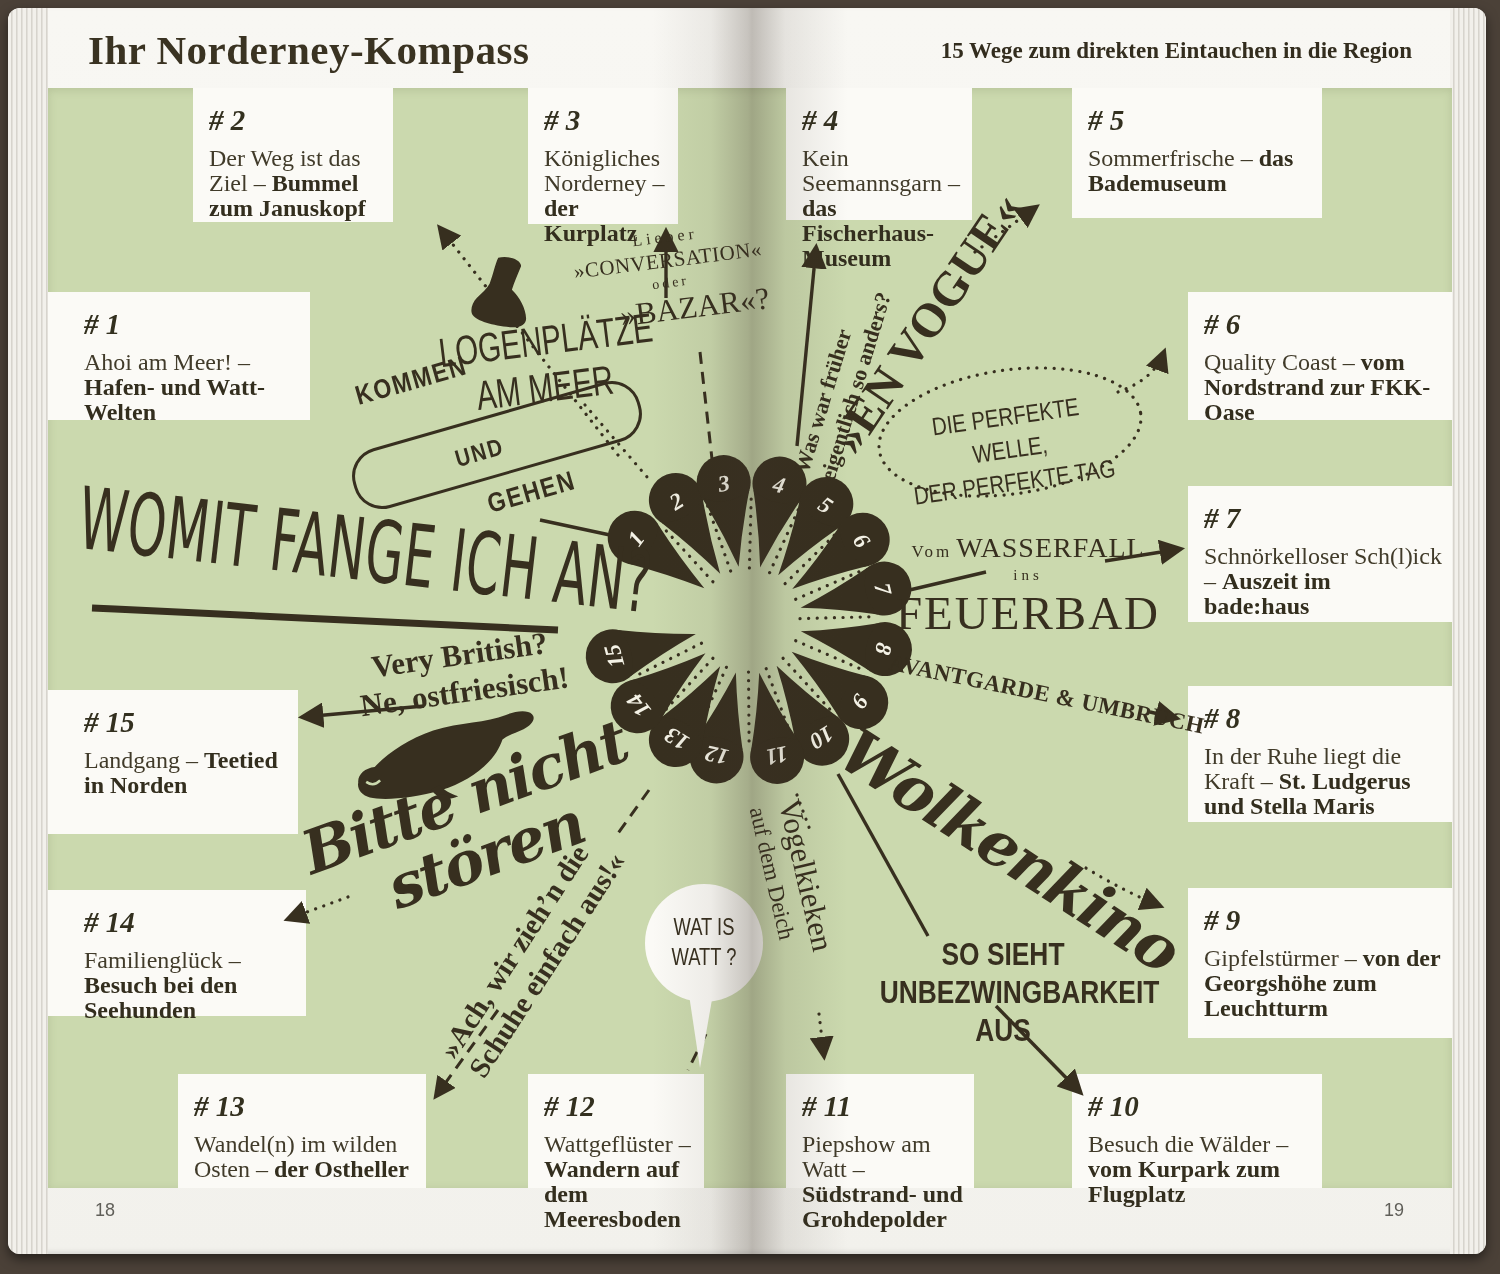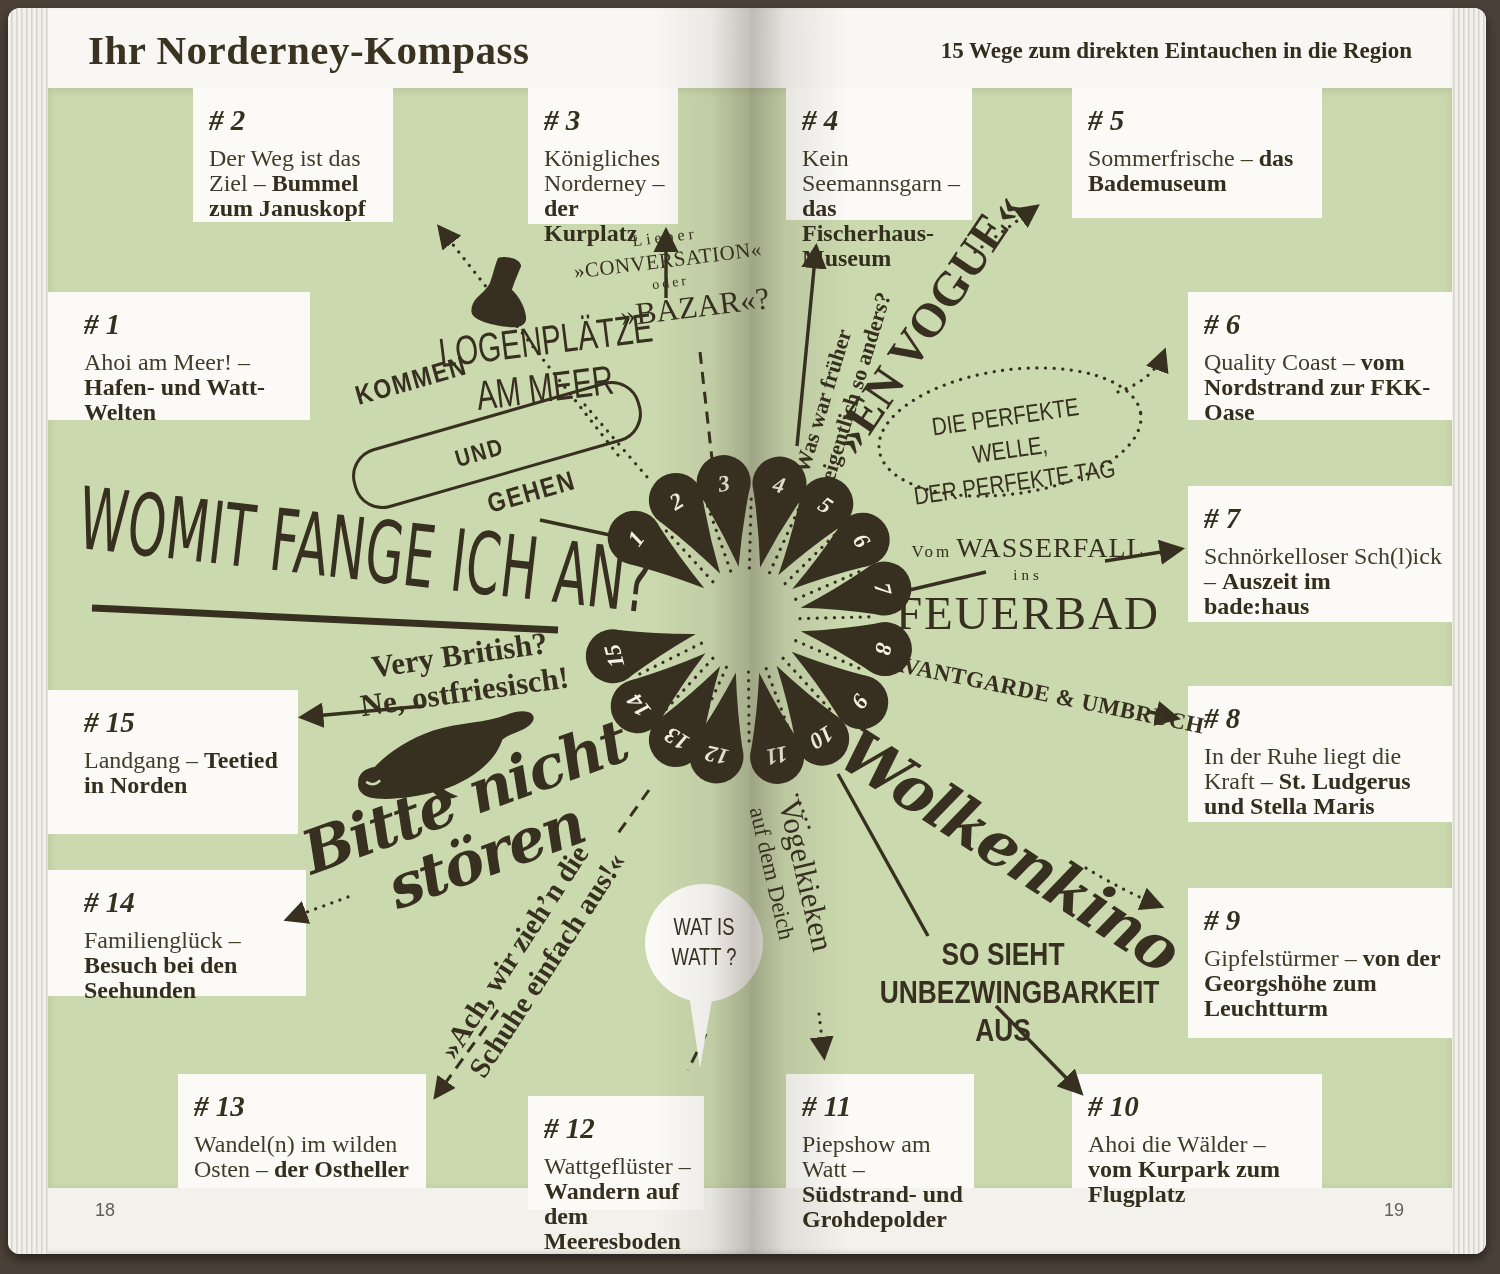--- a/index.html
+++ b/index.html
@@ -153,7 +153,7 @@
     <div class="bnum"># 13</div>
     <div class="btxt"><span>Wandel(n) im wilden Osten – </span><strong>der Ostheller</strong></div>
   </div>
-  <div class="bx lc" style="left:48px;top:870px;width:258px;height:126px;">
+  <div class="bx lc" style="left:48px;top:890px;width:258px;height:126px;">
     <div class="bnum"># 14</div>
     <div class="btxt"><span>Familienglück – </span><strong>Besuch bei den Seehunden</strong></div>
   </div>

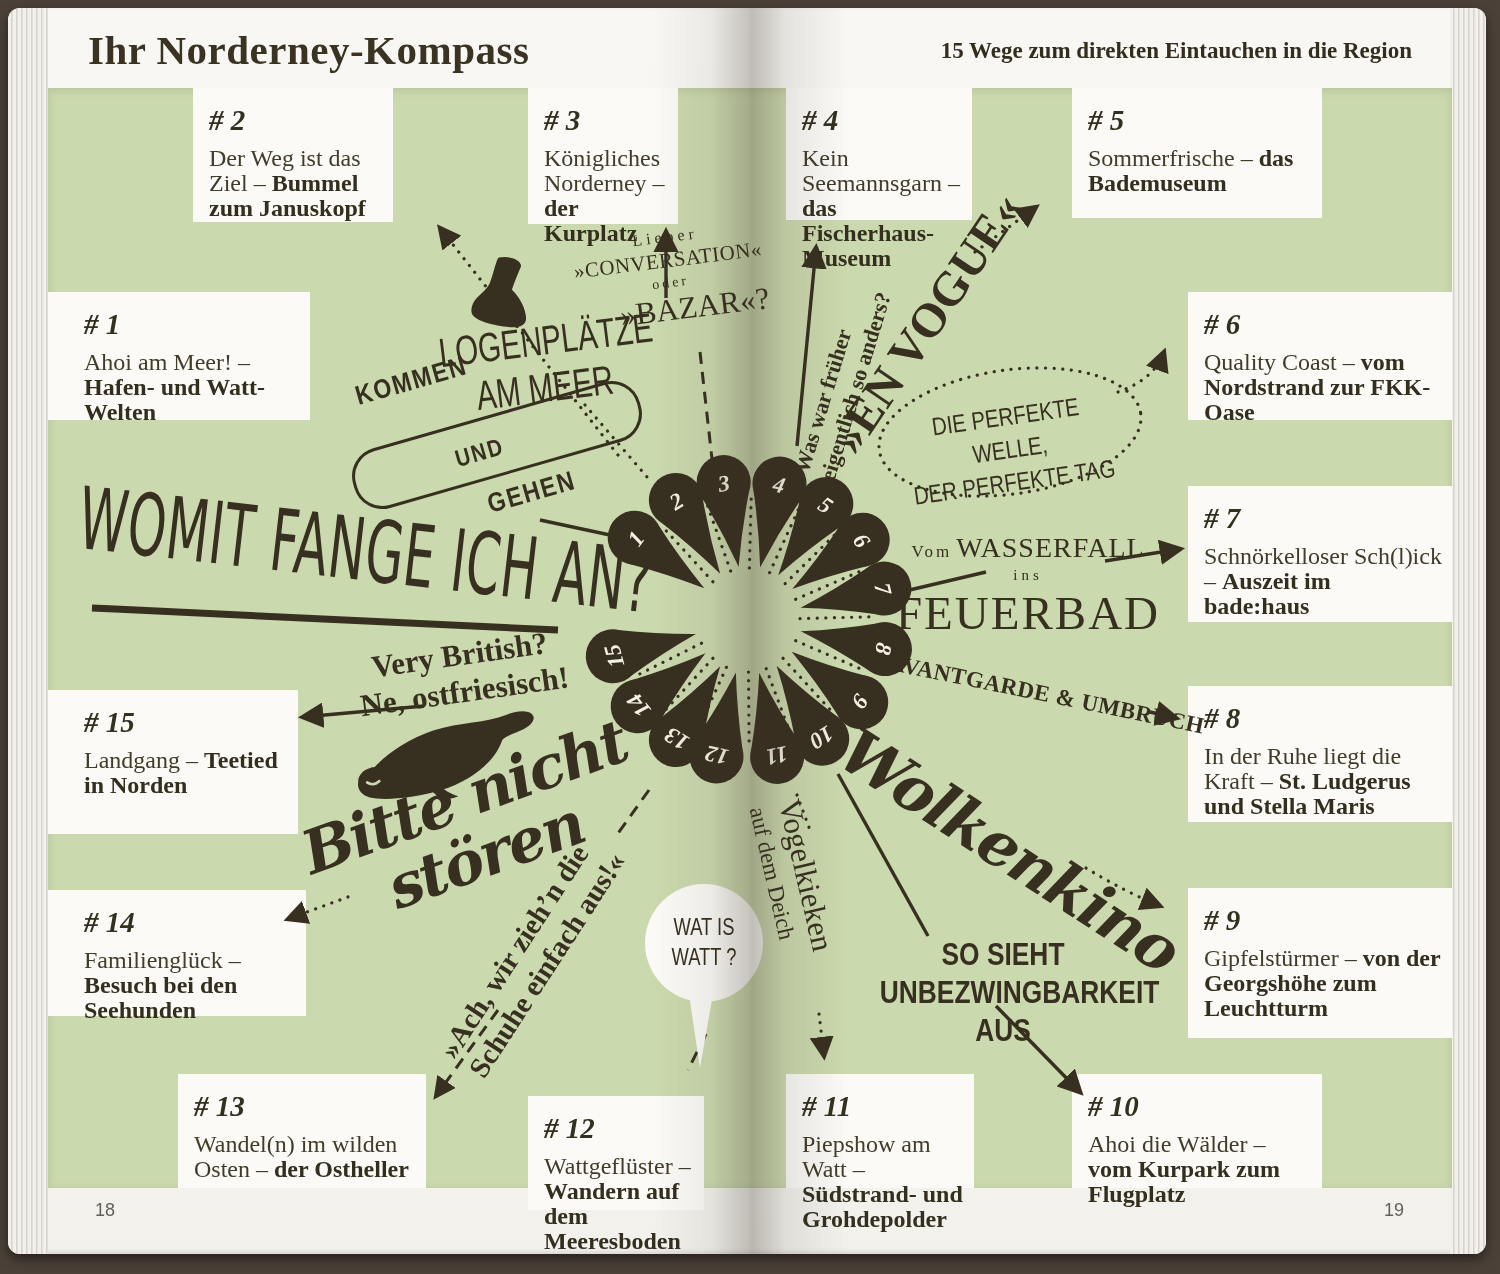--- a/index.html
+++ b/index.html
@@ -145,7 +145,7 @@
     <div class="bnum"># 11</div>
     <div class="btxt"><span>Piepshow am Watt – </span><strong>Südstrand- und Grohdepolder</strong></div>
   </div>
-  <div class="bx" style="left:528px;top:1096px;width:176px;height:114px;">
+  <div class="bx" style="left:528px;top:1074px;width:176px;height:114px;">
     <div class="bnum"># 12</div>
     <div class="btxt"><span>Wattgeflüster – </span><strong>Wandern auf dem Meeresboden</strong></div>
   </div>

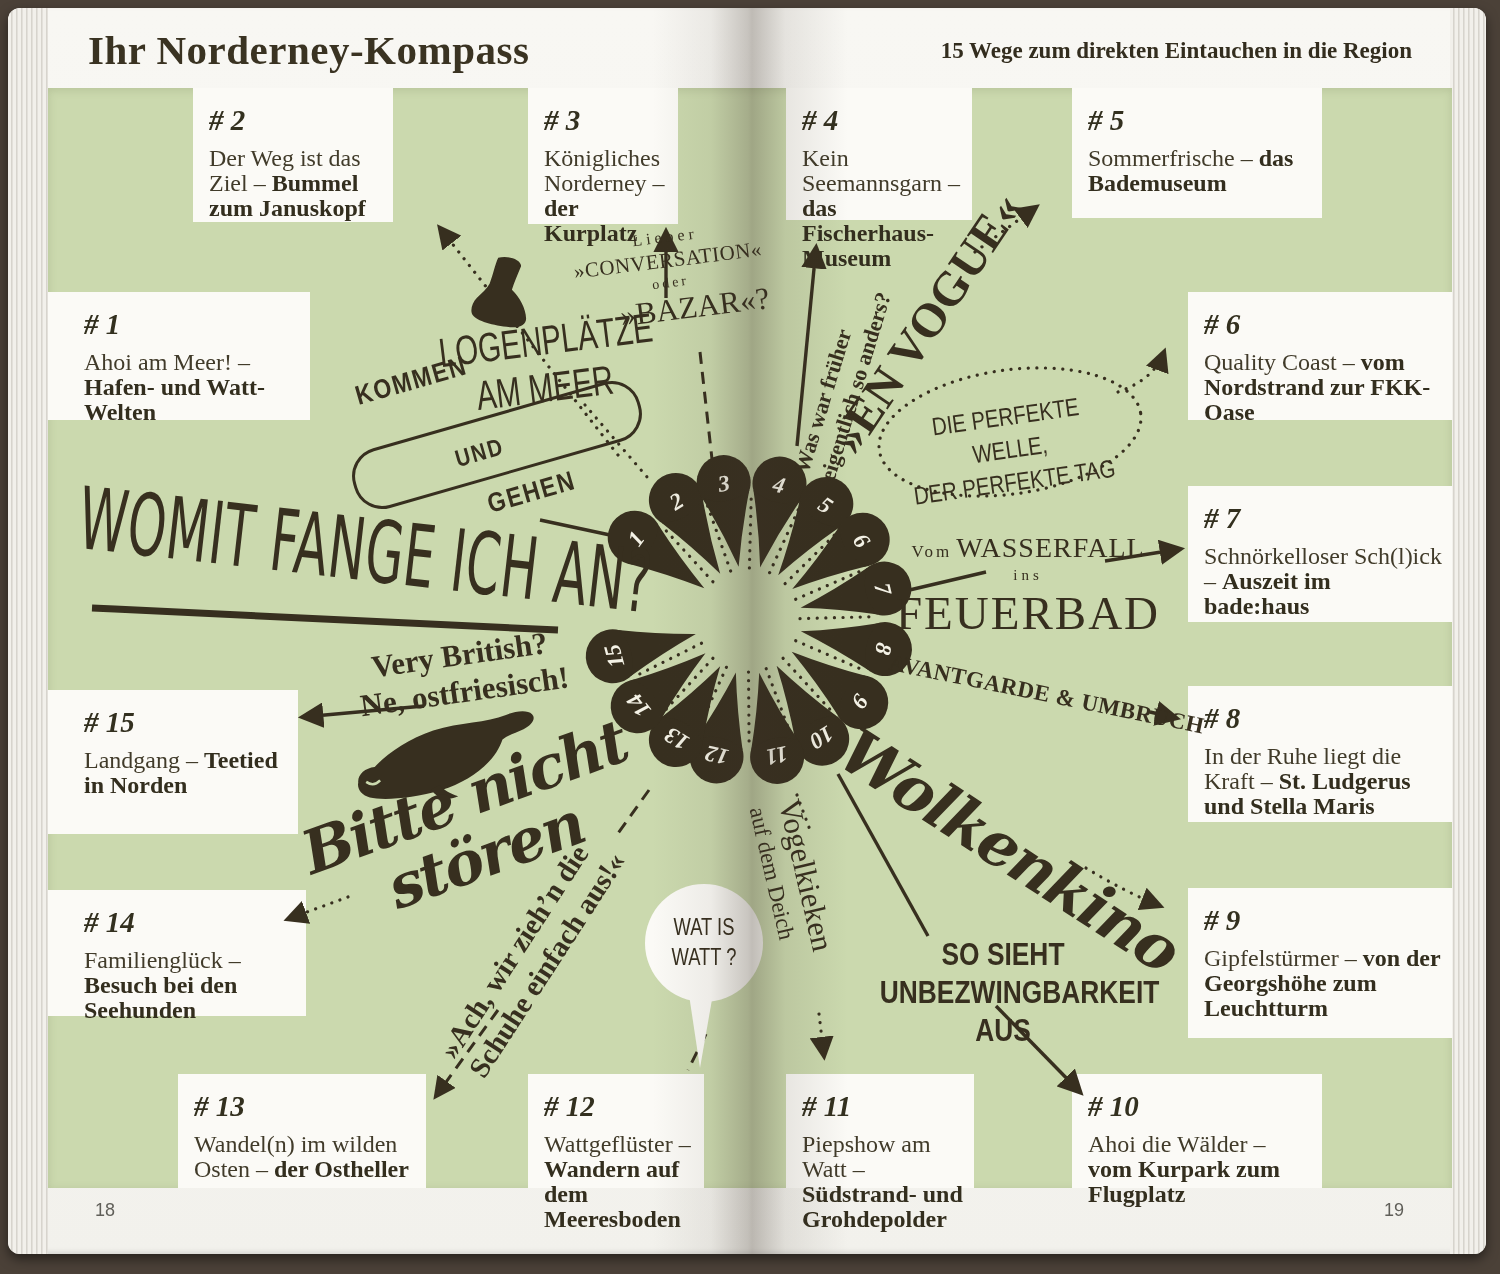--- a/index.html
+++ b/index.html
@@ -139,7 +139,7 @@
   </div>
   <div class="bx" style="left:1072px;top:1074px;width:250px;height:114px;">
     <div class="bnum"># 10</div>
-    <div class="btxt"><span>Ahoi die Wälder – </span><strong>vom Kurpark zum Flugplatz</strong></div>
+    <div class="btxt"><span>Besuch die Wälder – </span><strong>vom Kurpark zum Flugplatz</strong></div>
   </div>
   <div class="bx" style="left:786px;top:1074px;width:188px;height:114px;">
     <div class="bnum"># 11</div>

